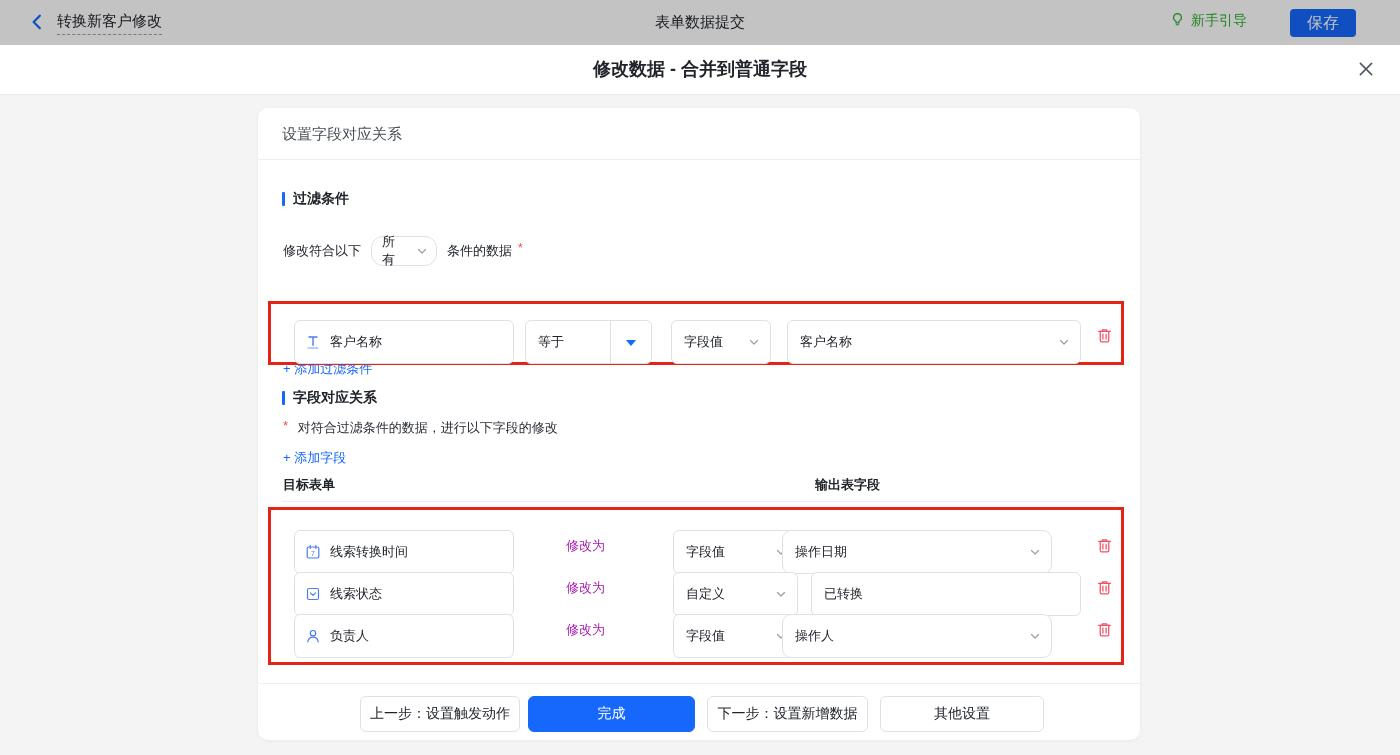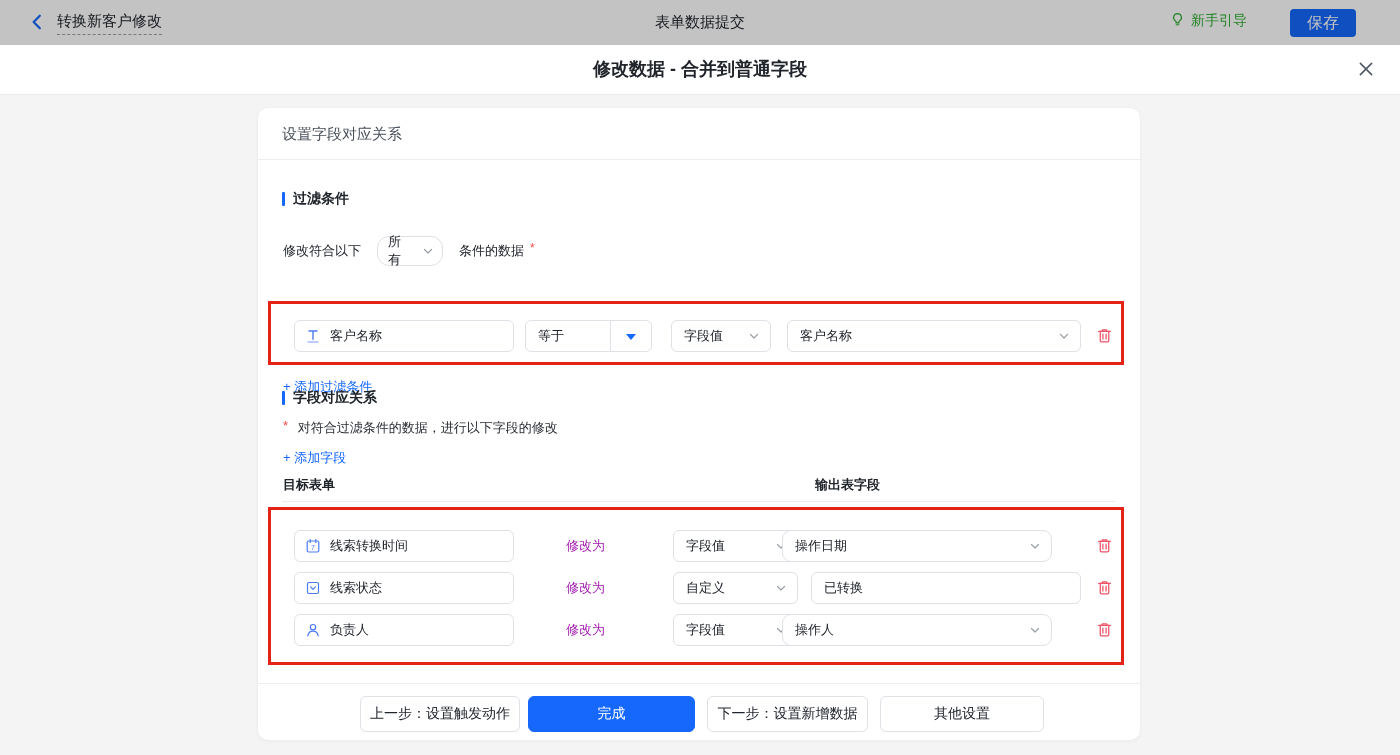--- a/index.html
+++ b/index.html
@@ -31,7 +31,7 @@
 
   .match-row{position:absolute;left:25px;top:128px;height:30px;display:flex;align-items:center;font-size:13px;color:#20242b;}
   .match-select{width:66px;height:30px;border:1px solid #dfe1e6;border-radius:12px;display:flex;align-items:center;justify-content:space-between;
-                padding:0 8px 0 10px;margin:0 16px;box-sizing:border-box;background:#fff;cursor:pointer;gap:7px;}
+                padding:0 8px 0 10px;margin:0 10px;box-sizing:border-box;background:#fff;cursor:pointer;gap:7px;}
   .req{color:#f54a45;font-size:12px;position:relative;top:-3px;margin-left:6px;}
   .add-link{position:absolute;left:25px;color:#1668fc;font-size:13px;cursor:pointer;}
   .link1{top:270px;} .link2{top:341px;}

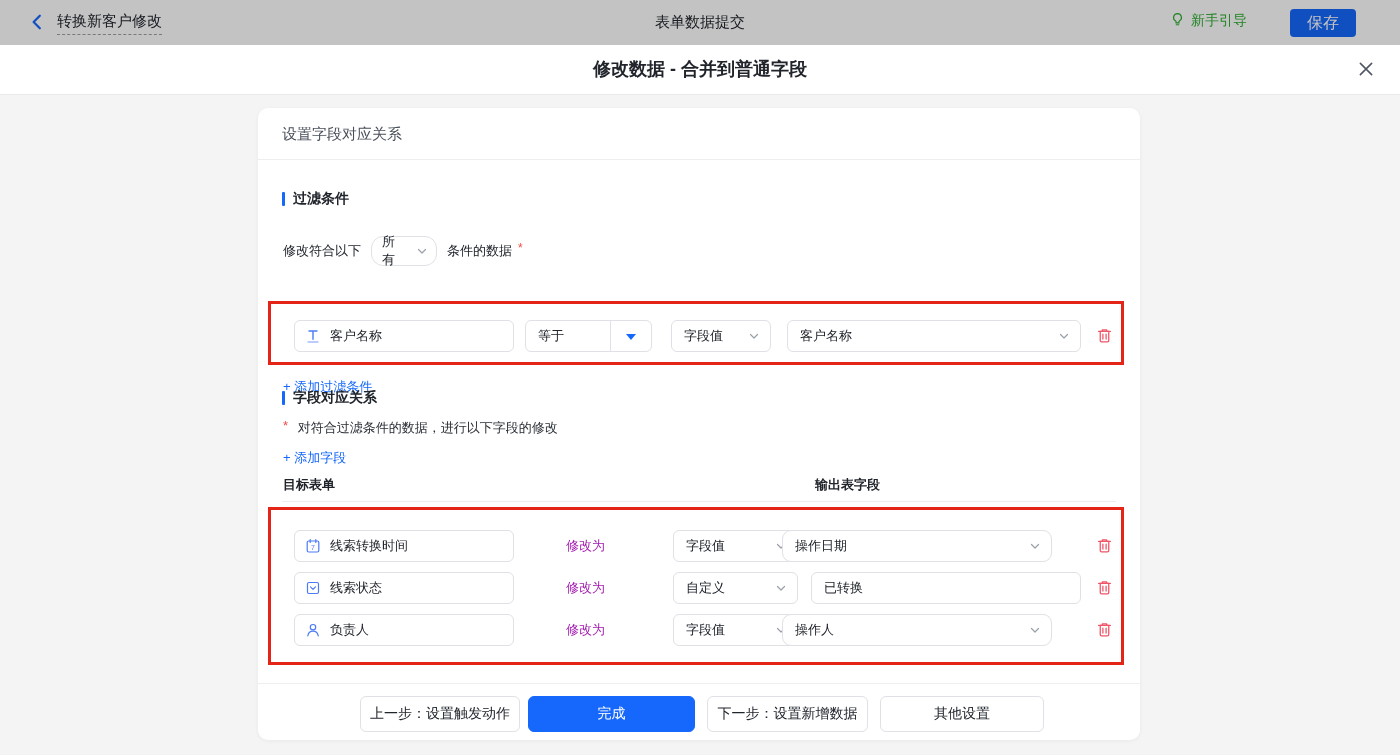--- a/index.html
+++ b/index.html
@@ -44,7 +44,7 @@
   .cond-row{top:16px;}
   .map-row1{top:20px;} .map-row2{top:62px;} .map-row3{top:104px;}
 
-  .box{position:absolute;top:0;height:32px;border:1px solid #dfe1e6;border-radius:6px;background:#fff;box-sizing:border-box;
+  .box{position:absolute;top:0;height:44px;border:1px solid #dfe1e6;border-radius:6px;background:#fff;box-sizing:border-box;
        display:flex;align-items:center;font-size:13px;color:#20242b;}
   .box .txt{flex:1;white-space:nowrap;overflow:hidden;}
   .field-box{left:0;width:220px;padding-left:10px;cursor:default;}

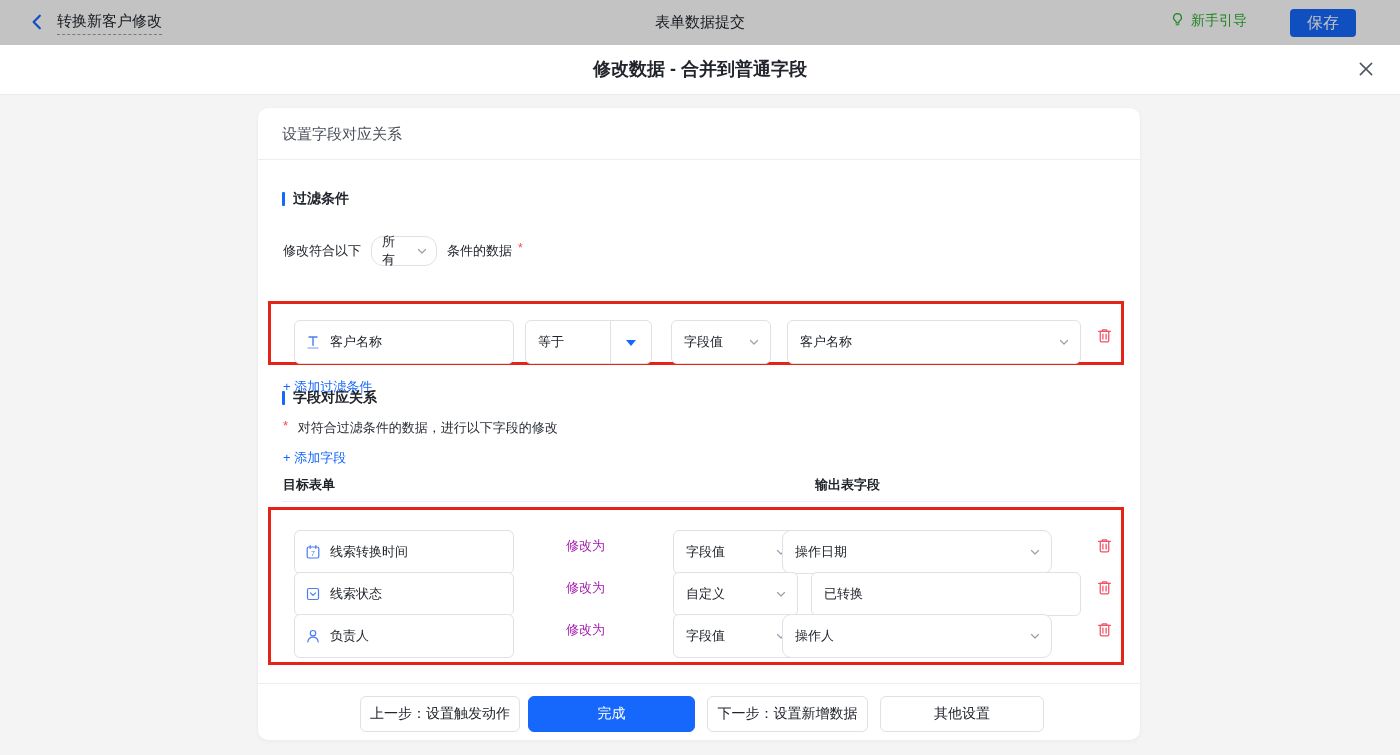--- a/index.html
+++ b/index.html
@@ -34,7 +34,7 @@
                 padding:0 8px 0 10px;margin:0 10px;box-sizing:border-box;background:#fff;cursor:pointer;gap:7px;}
   .req{color:#f54a45;font-size:12px;position:relative;top:-3px;margin-left:6px;}
   .add-link{position:absolute;left:25px;color:#1668fc;font-size:13px;cursor:pointer;}
-  .link1{top:270px;} .link2{top:341px;}
+  .link1{top:252px;} .link2{top:341px;}
 
   
   .hl-box{position:absolute;left:10px;width:856px;border:3px solid #e32417;box-sizing:border-box;pointer-events:none;}

